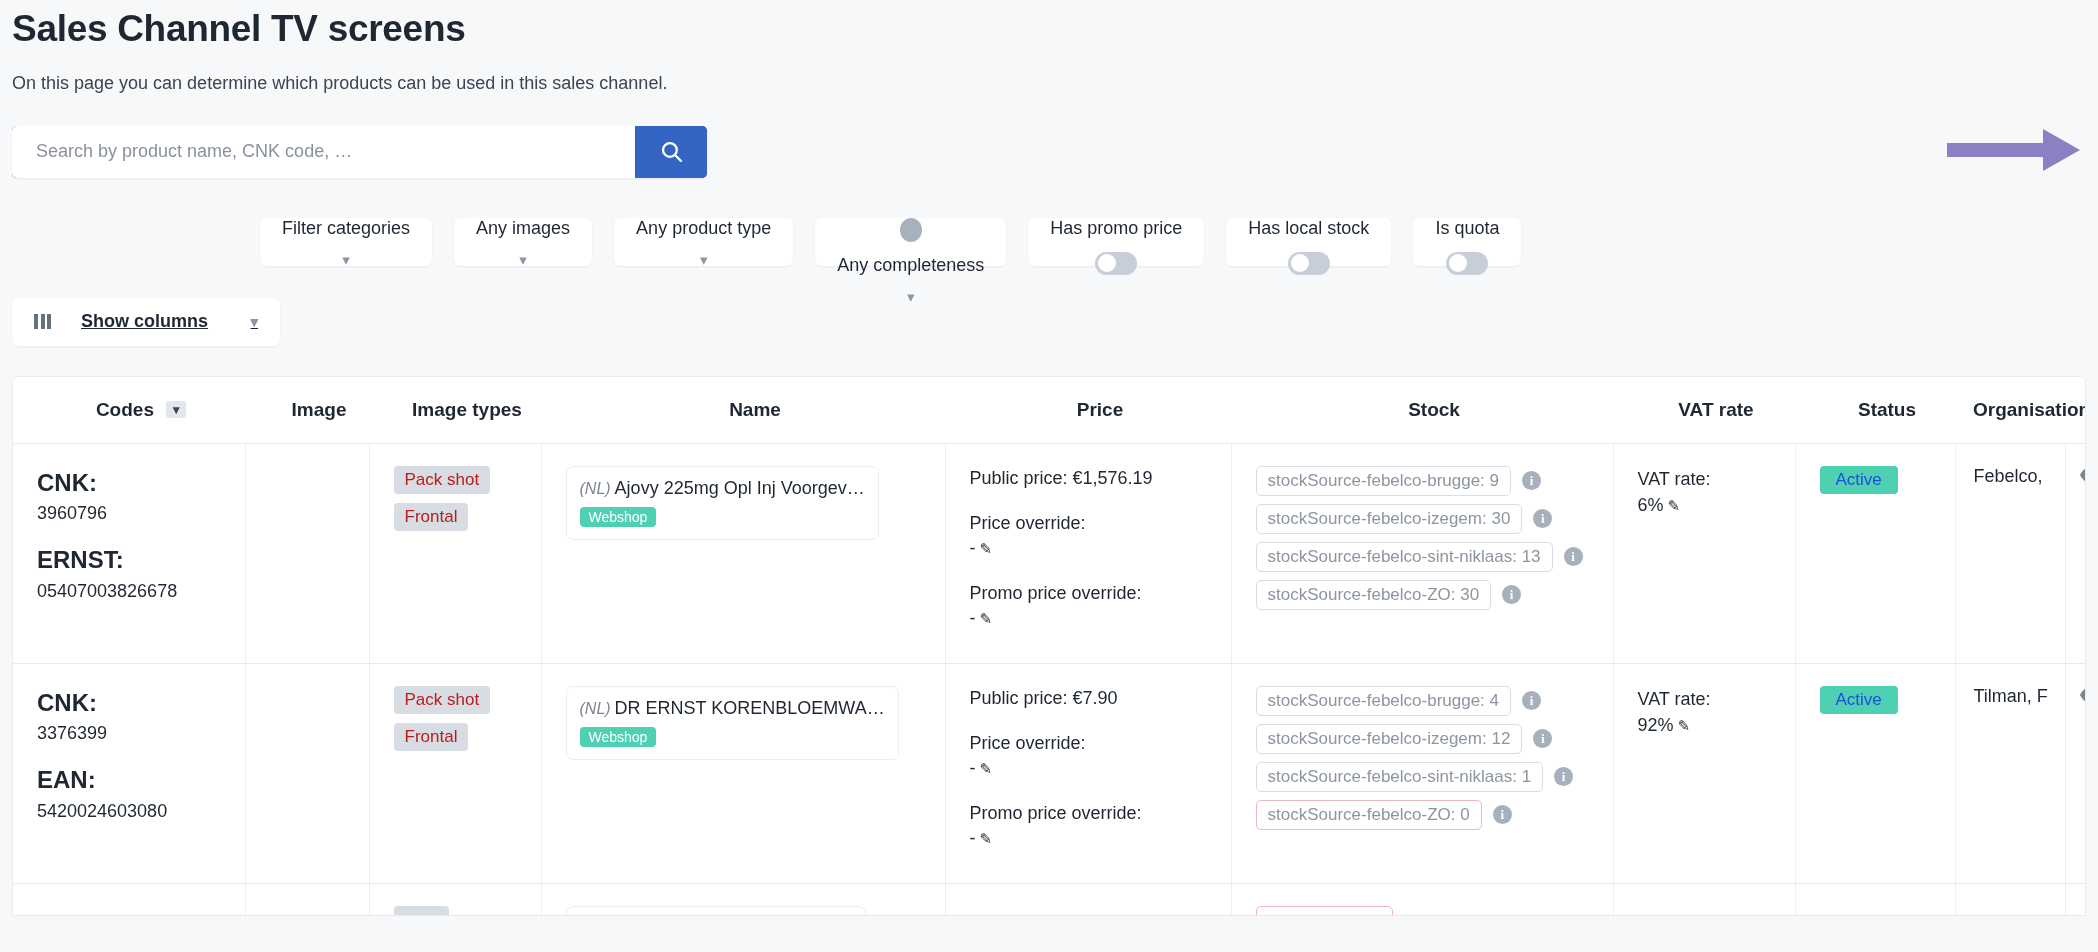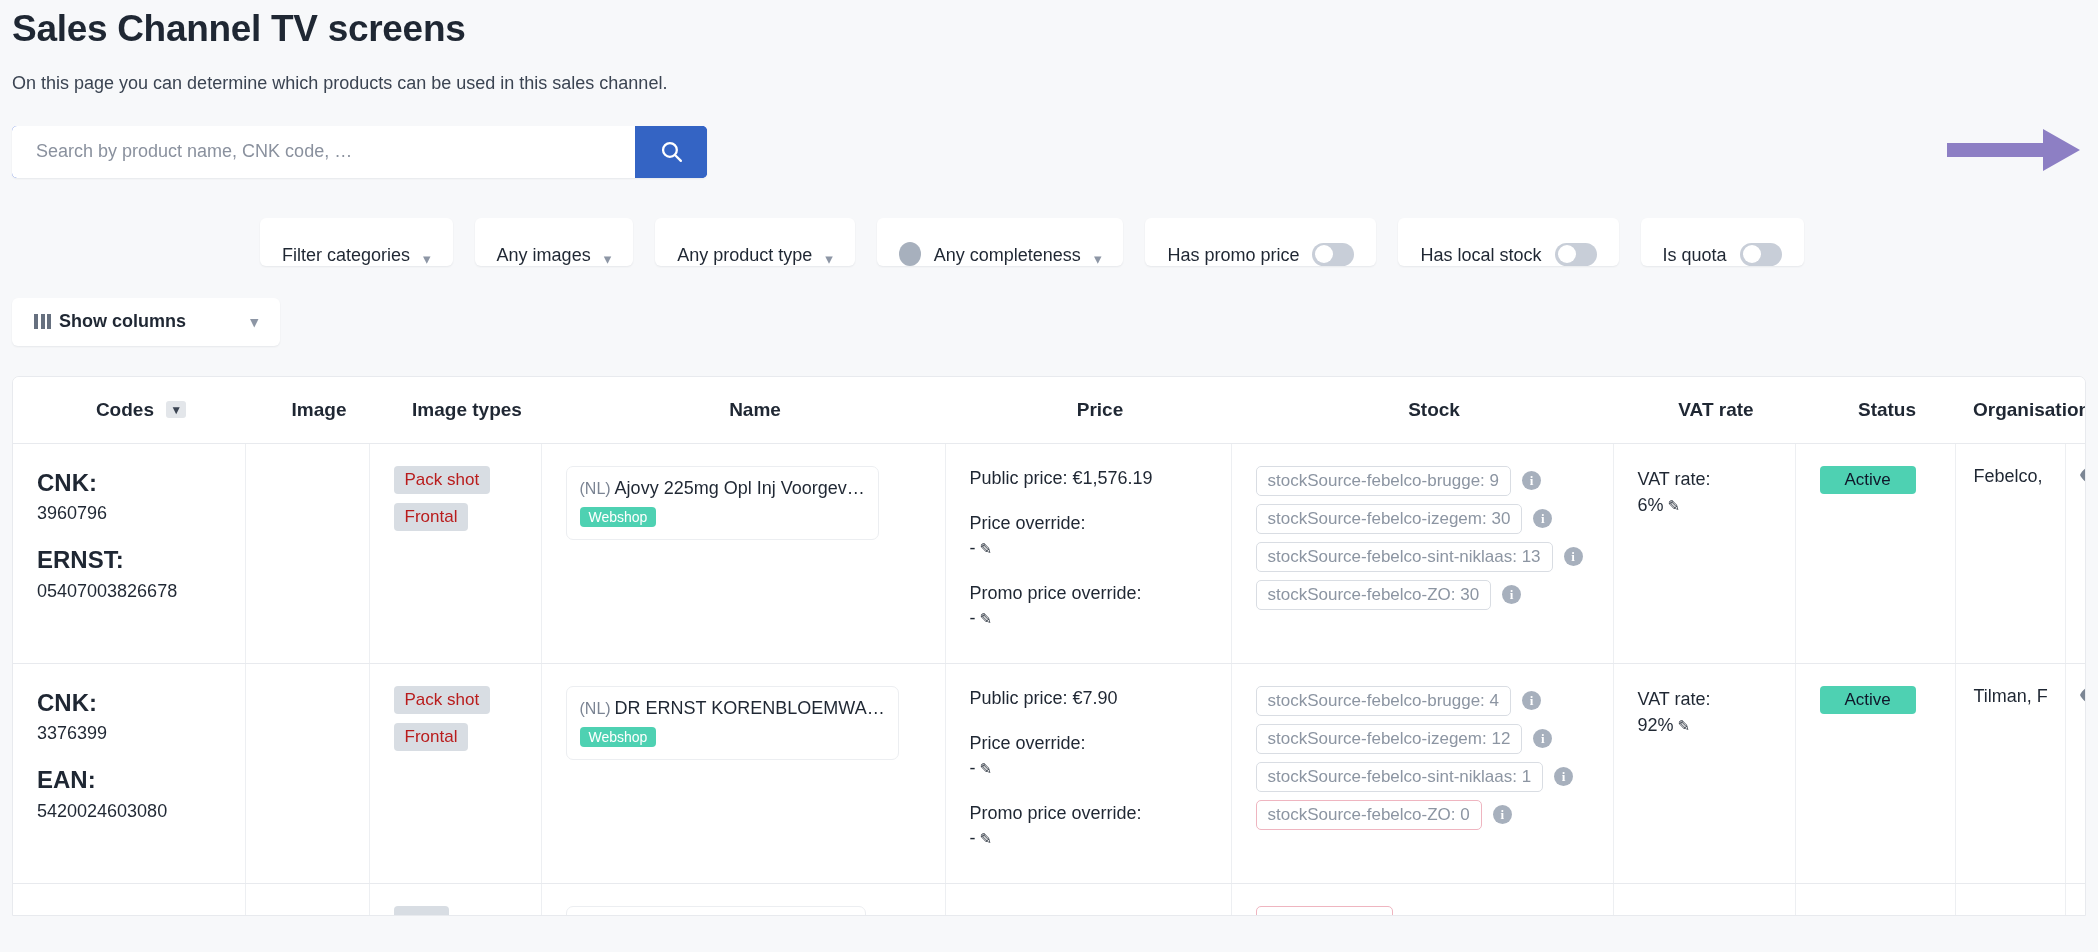--- a/index.html
+++ b/index.html
@@ -103,7 +103,7 @@
     border-radius: 6px;
     height: 48px;
     display: flex;
-    align-items: flex-end;
+    align-items: center;
     gap: 13px;
     padding: 0 22px;
     font-size: 18px;
@@ -111,6 +111,7 @@
     box-shadow: 0 1px 2px rgba(16,24,40,0.07);
     cursor: pointer;
     white-space: nowrap;
+    flex-direction: column;
   }
   .chip .caret { color: #8d96a5; font-size: 15px; line-height: 1; }
   .dot-grey {

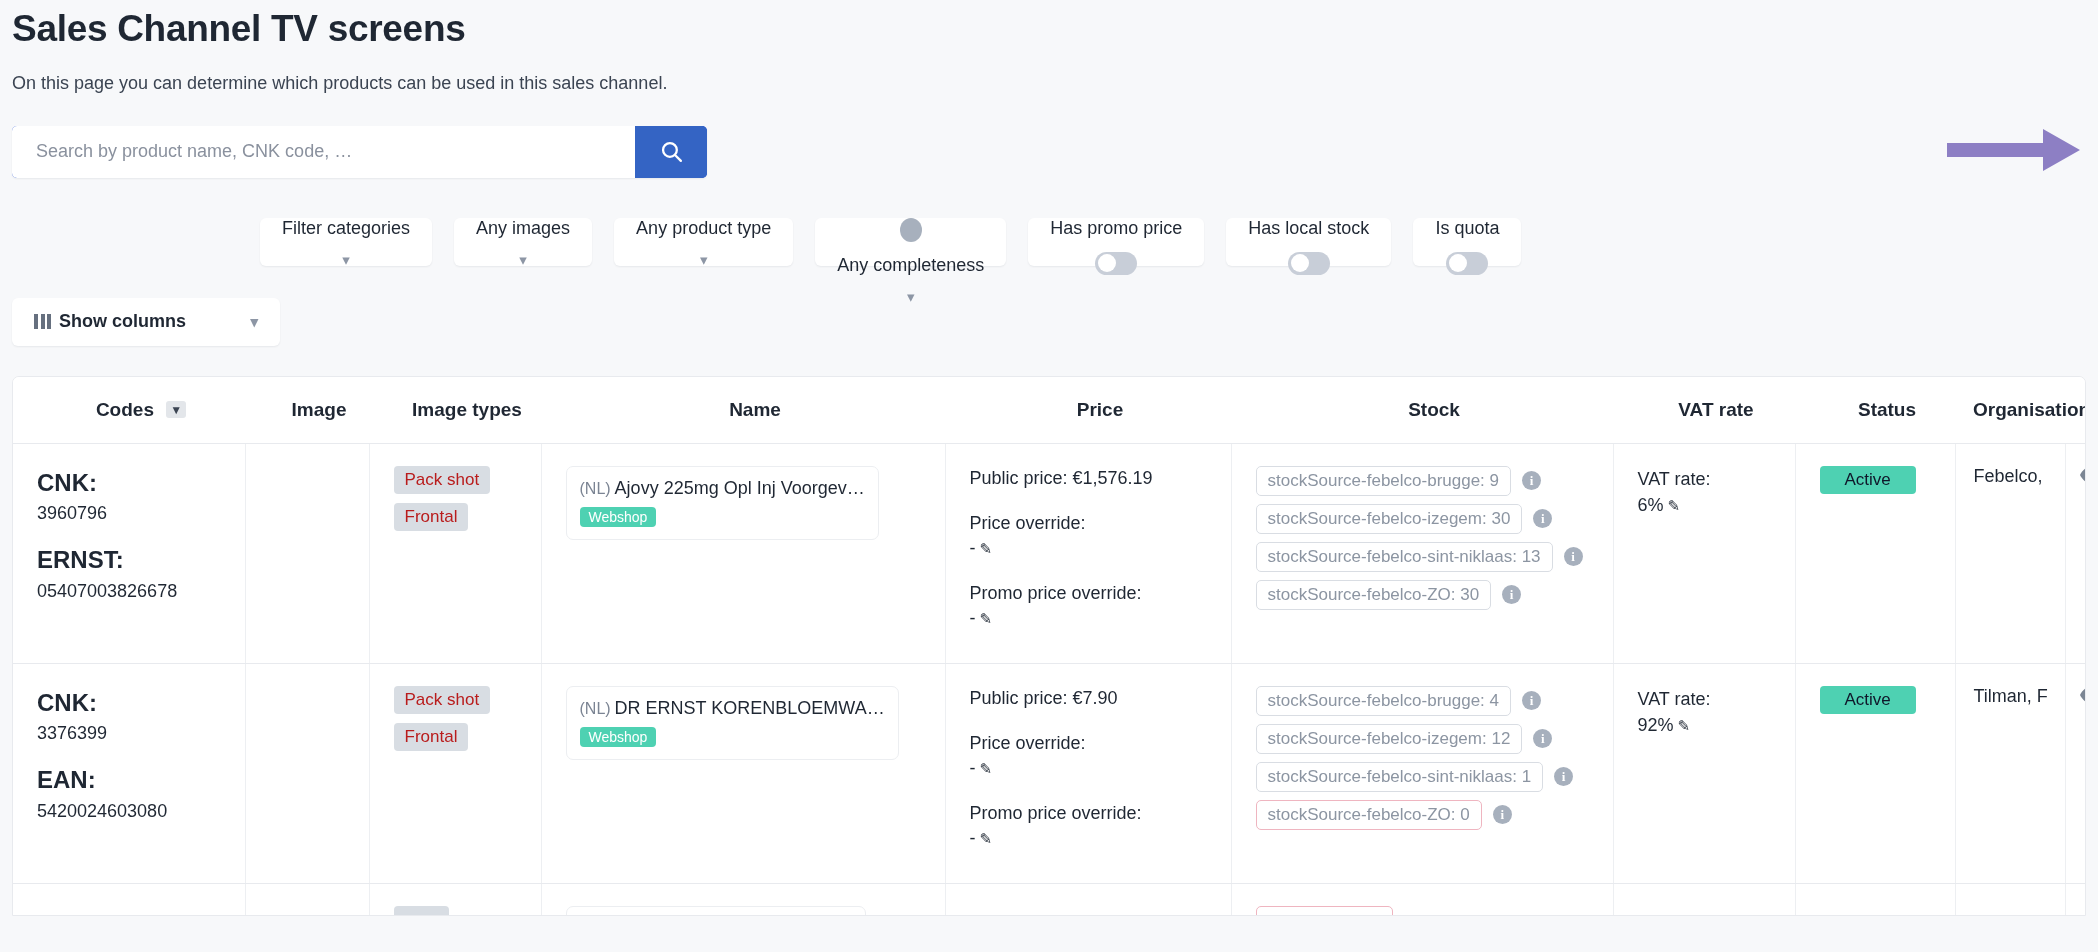--- a/index.html
+++ b/index.html
@@ -137,13 +137,14 @@
     width: 268px;
     display: flex;
     align-items: center;
-    gap: 8px;
+    gap: 30px;
     padding: 0 22px;
     font-size: 18px;
     font-weight: 700;
     color: #1f2733;
     box-shadow: 0 1px 2px rgba(16,24,40,0.07);
     cursor: pointer;
+    text-decoration: underline;
   }
   .bars { display: flex; gap: 2.5px; align-items: flex-end; }
   .bars i { display: block; width: 4px; height: 15px; background: #66707f; }

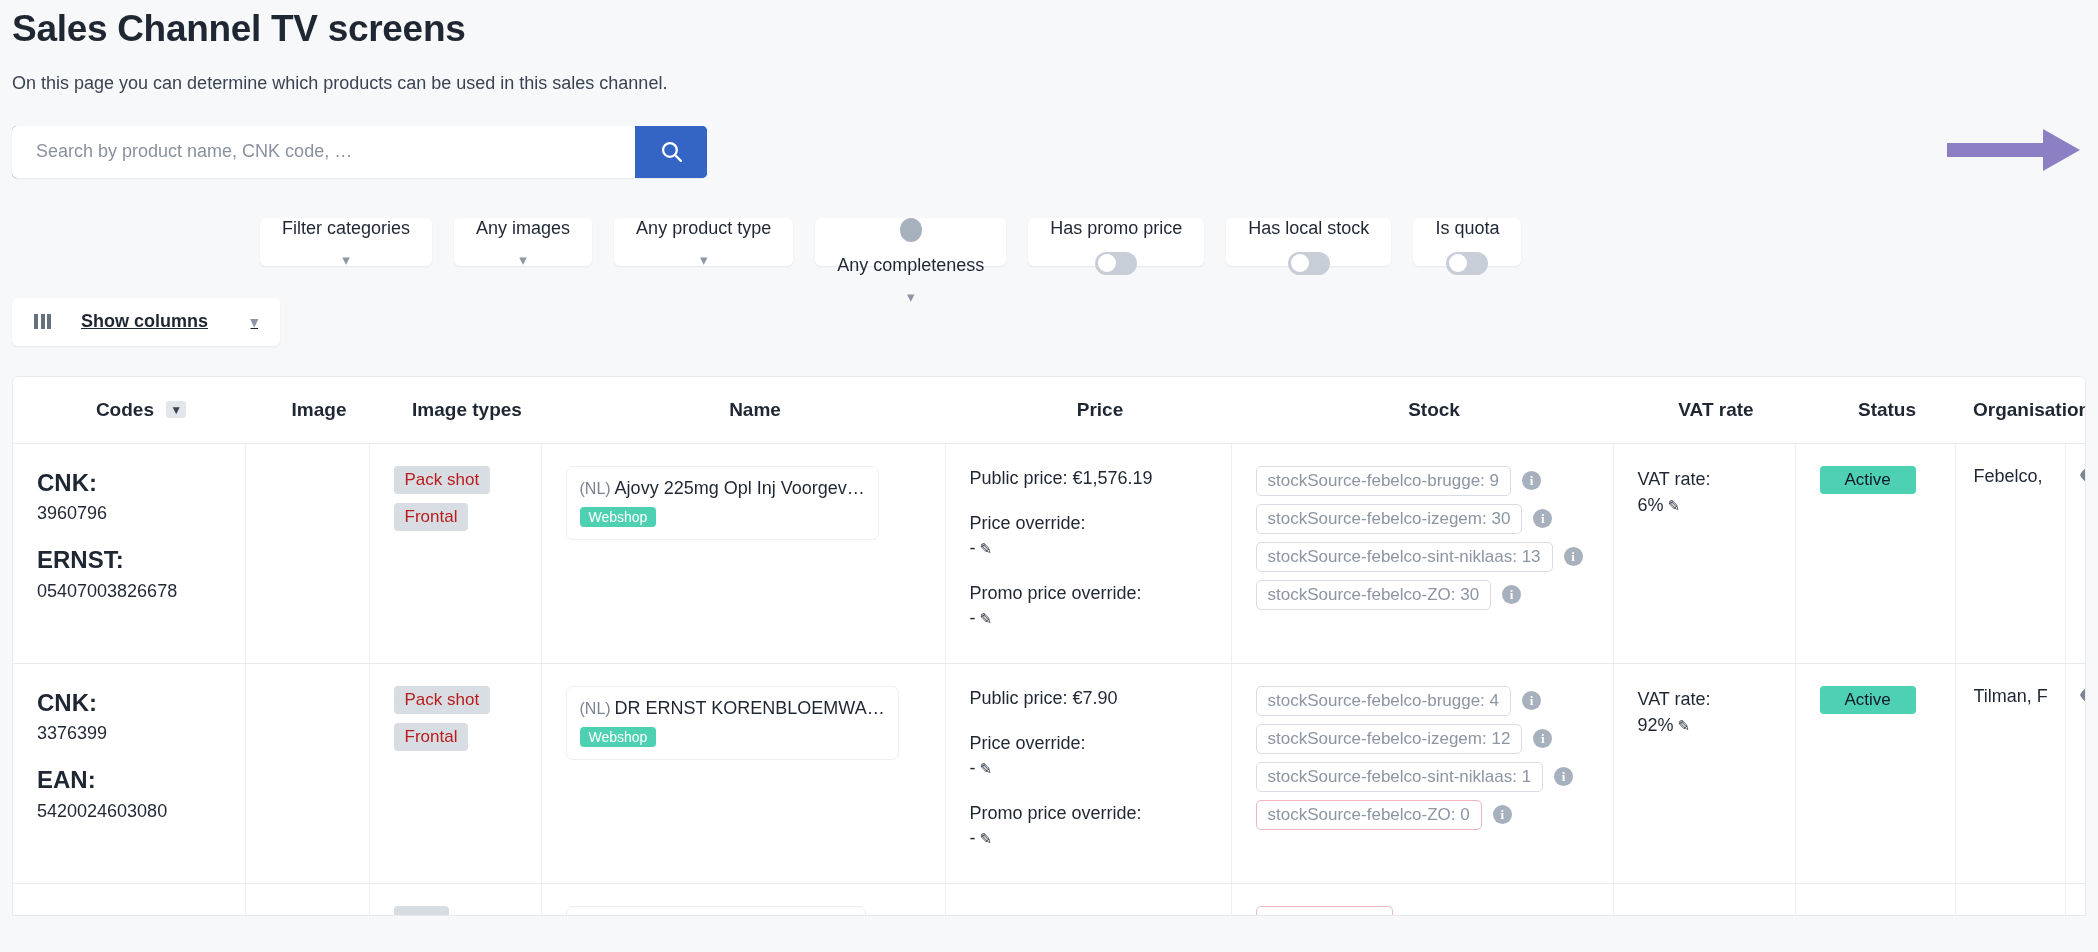--- a/index.html
+++ b/index.html
@@ -214,7 +214,7 @@
     max-width: 100%;
   }
   .name-line { font-size: 18px; white-space: nowrap; }
-  .name-lang { color: #7b8493; font-size: 16px; margin-right: 4px; }
+  .name-lang { font-style: italic; color: #7b8493; font-size: 16px; margin-right: 4px; }
   .tag-green {
     display: inline-block;
     background: #4ed1b2;

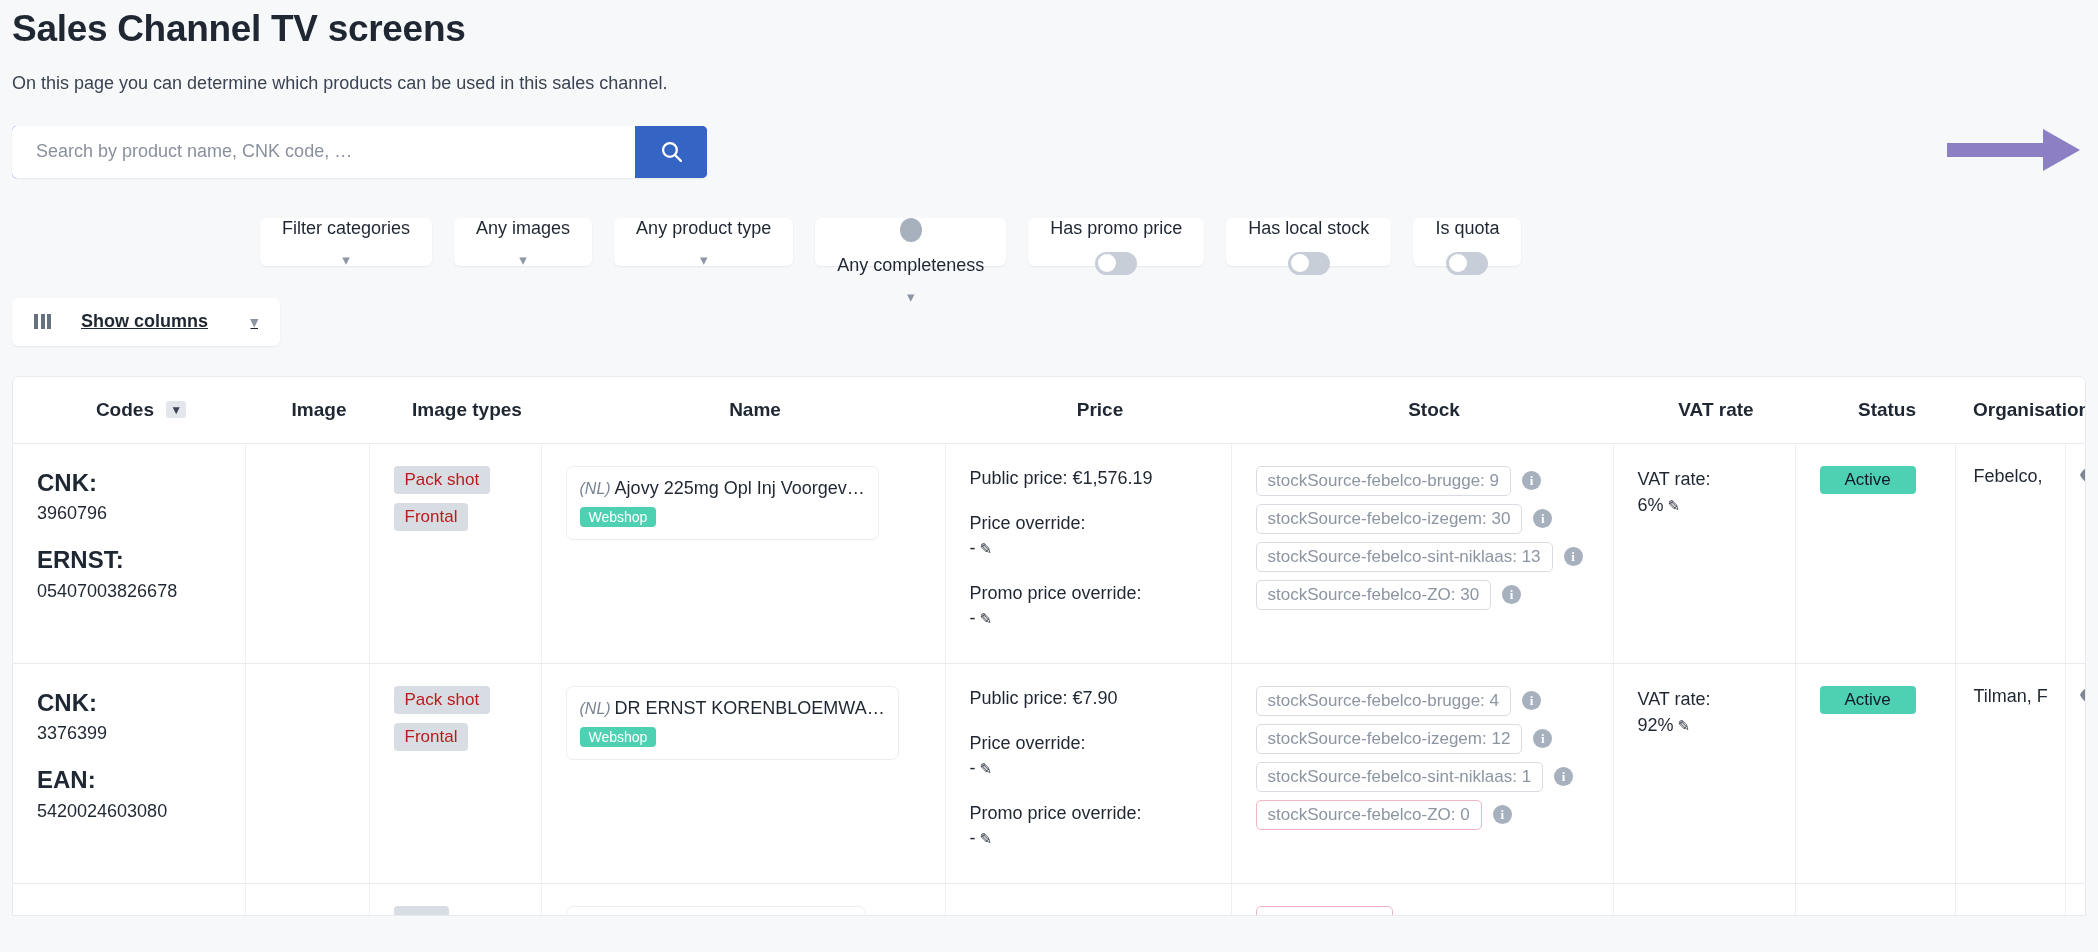--- a/index.html
+++ b/index.html
@@ -253,9 +253,9 @@
   .badge-active {
     display: inline-block;
     background: #4ed1b2;
-    color: #0f172a;
+    color: #1d4ed8;
     border-radius: 4px;
-    padding: 4px 25px;
+    padding: 4px 16px;
     font-size: 17px;
   }
   .eye-cell { padding-left: 14px !important; }

